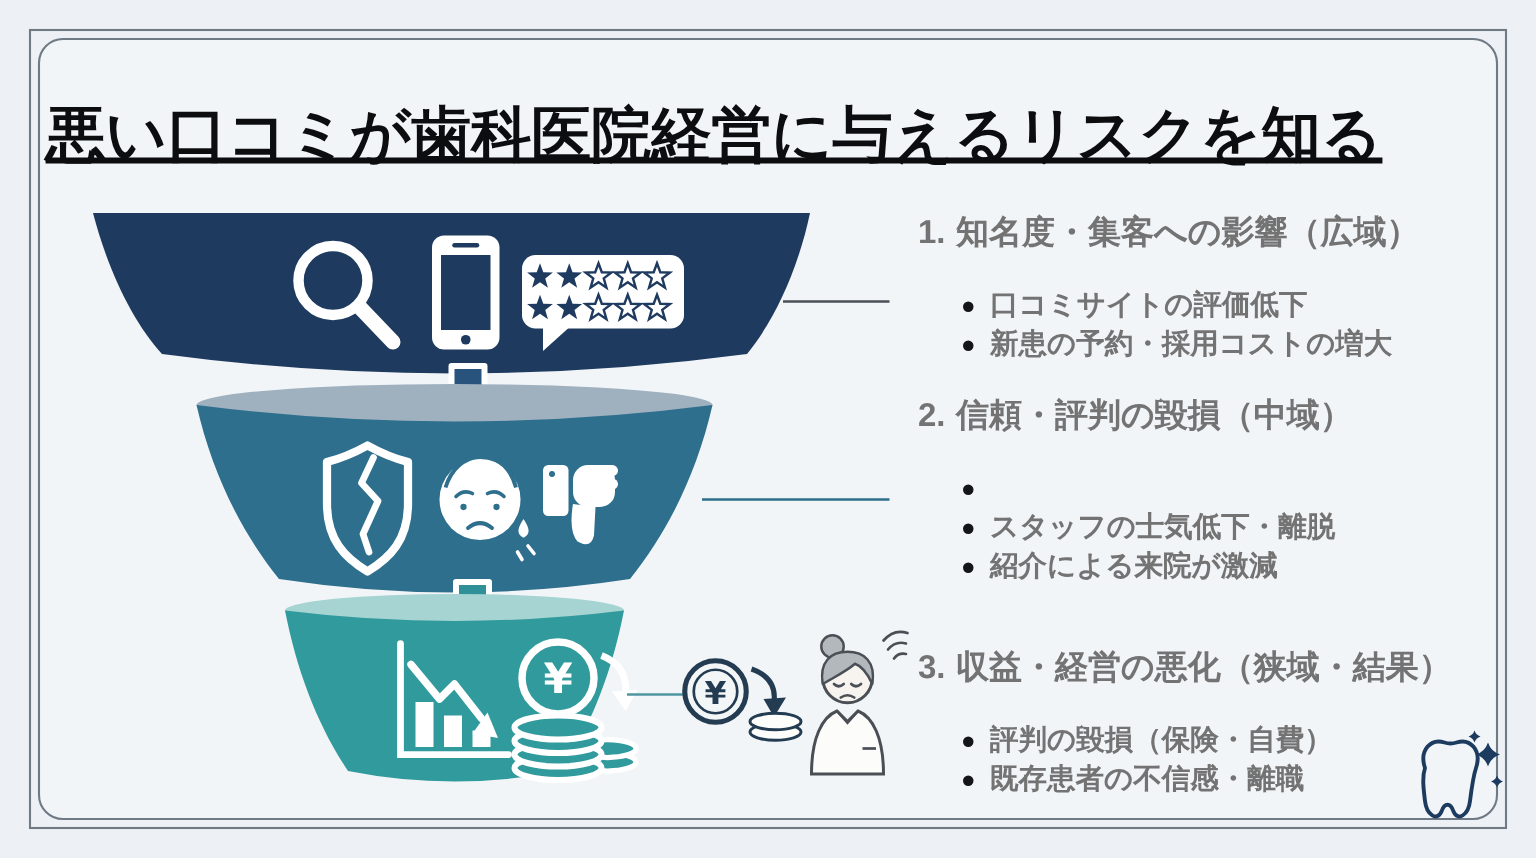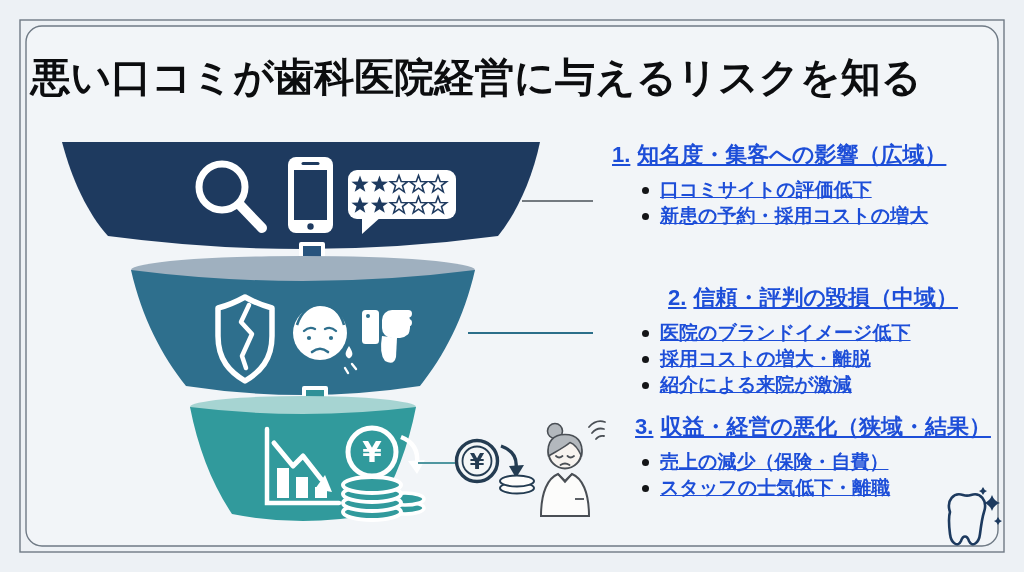--- a/index.html
+++ b/index.html
@@ -14,10 +14,10 @@
   }
   #artwork{position:absolute;left:0;top:0;width:1024px;height:572px;}
   .title{
-    position:absolute;left:0;top:50px;width:952px;
+    position:absolute;left:0;top:62px;width:952px;
     text-align:center;
     font-size:40px;font-weight:800;color:#0c0d0f;
-    letter-spacing:0px;white-space:nowrap;
+    letter-spacing:0px;white-space:nowrap;text-decoration:underline;
   }
   .risk{
     position:absolute;left:612px;width:402px;color:#1d4ed8;text-decoration:underline;

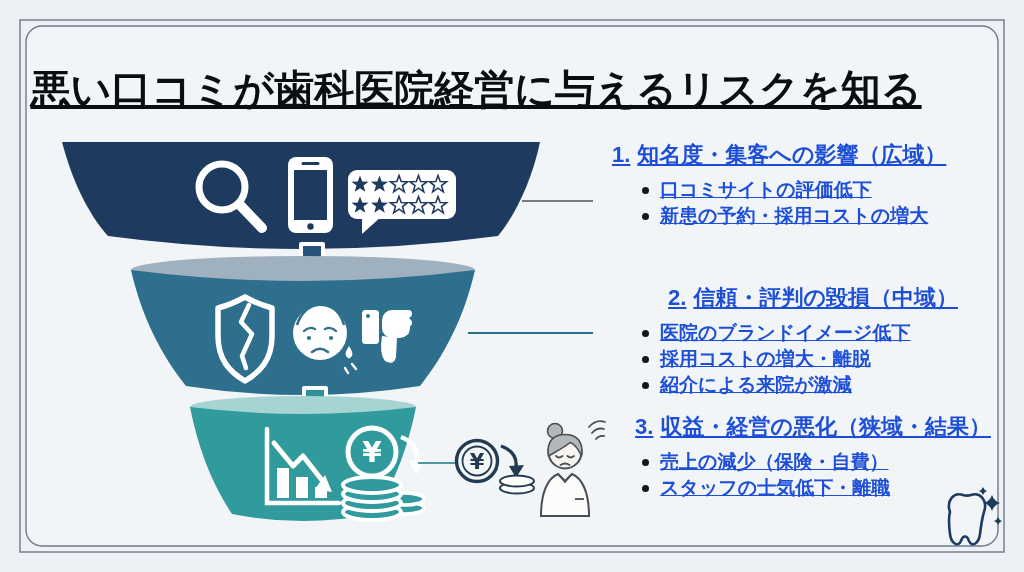--- a/index.html
+++ b/index.html
@@ -20,7 +20,7 @@
     letter-spacing:0px;white-space:nowrap;text-decoration:underline;
   }
   .risk{
-    position:absolute;left:612px;width:402px;color:#1d4ed8;text-decoration:underline;
+    position:absolute;left:612px;width:402px;color:#737373;
   }
   .risk h2{
     margin:0;font-size:22px;font-weight:800;line-height:26px;white-space:nowrap;

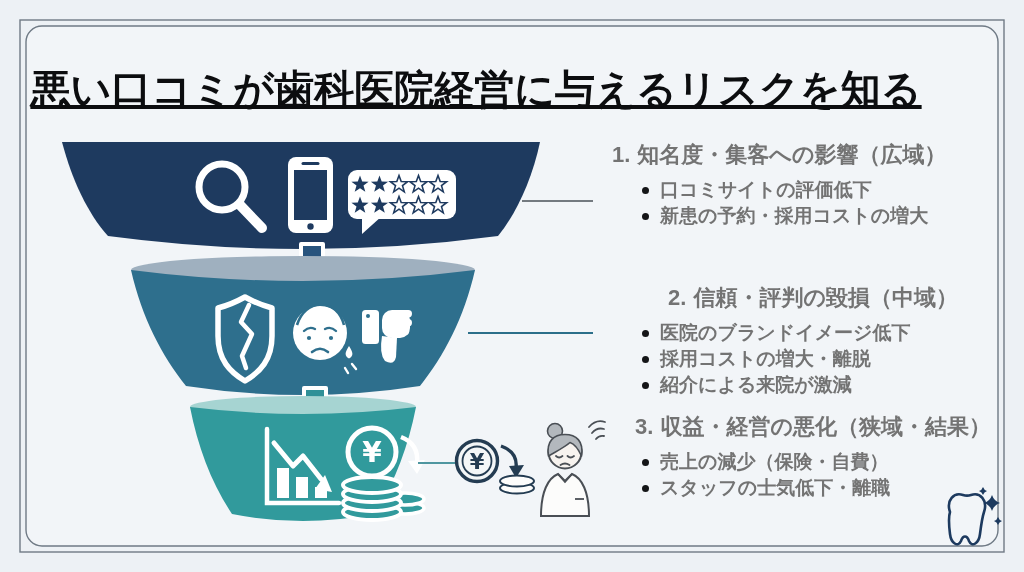--- a/index.html
+++ b/index.html
@@ -26,7 +26,7 @@
     margin:0;font-size:22px;font-weight:800;line-height:26px;white-space:nowrap;
   }
   .risk h2 .num{margin-right:7px;}
-  .bullets{margin-top:9px;}
+  .bullets{margin-top:23px;}
   .bullet{
     display:flex;align-items:center;height:26px;
     font-size:19px;font-weight:700;line-height:22px;

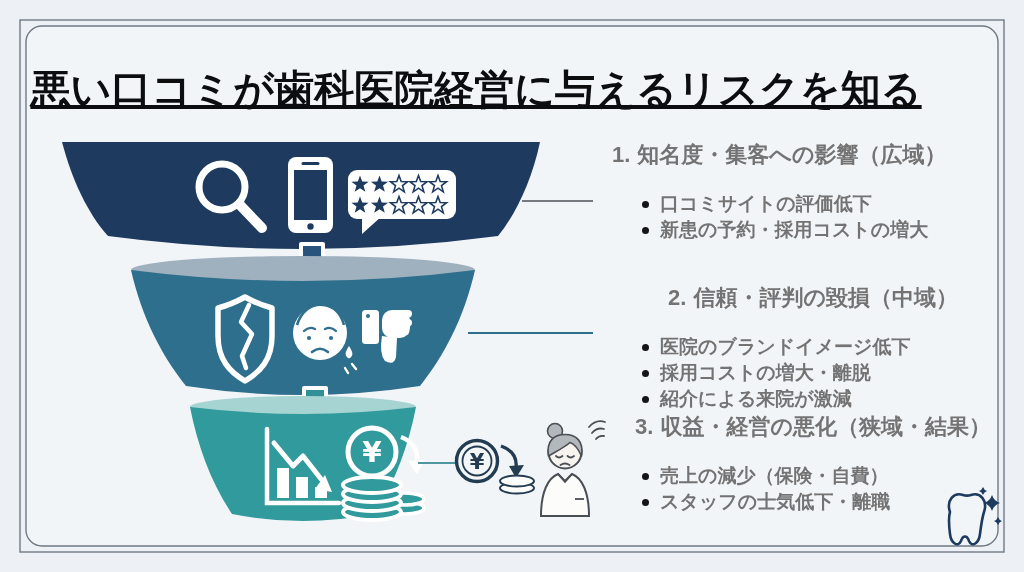--- a/index.html
+++ b/index.html
@@ -36,7 +36,7 @@
     width:7px;height:7px;border-radius:50%;
     background:#141517;margin-right:11px;flex:0 0 auto;
   }
-  #sec1{top:142px;} #sec2{top:285px;text-align:center;} #sec3{top:414px;text-align:center;}
+  #sec1{top:142px;} #sec2{top:264px;} #sec3{top:414px;text-align:center;}
   svg text{font-family:"DejaVu Sans","Liberation Sans",sans-serif;}
 </style>
 </head>

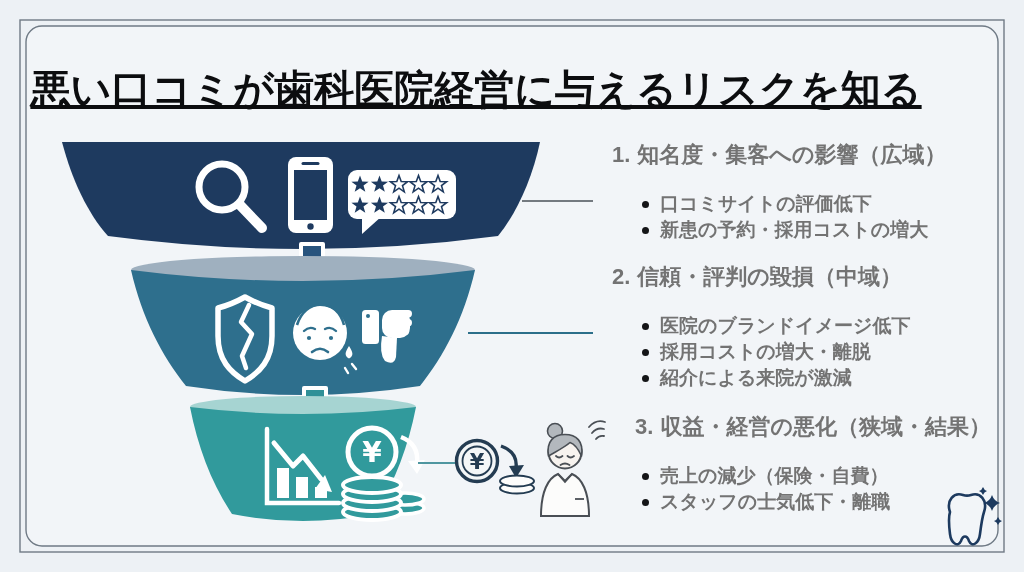--- a/index.html
+++ b/index.html
@@ -216,7 +216,6 @@
     <div class="bullets">
       <div class="bullet">
           <span class="dot"></span>
-          <span>医院のブランドイメージ低下</span>
         </div>
       <div class="bullet">
           <span class="dot"></span>

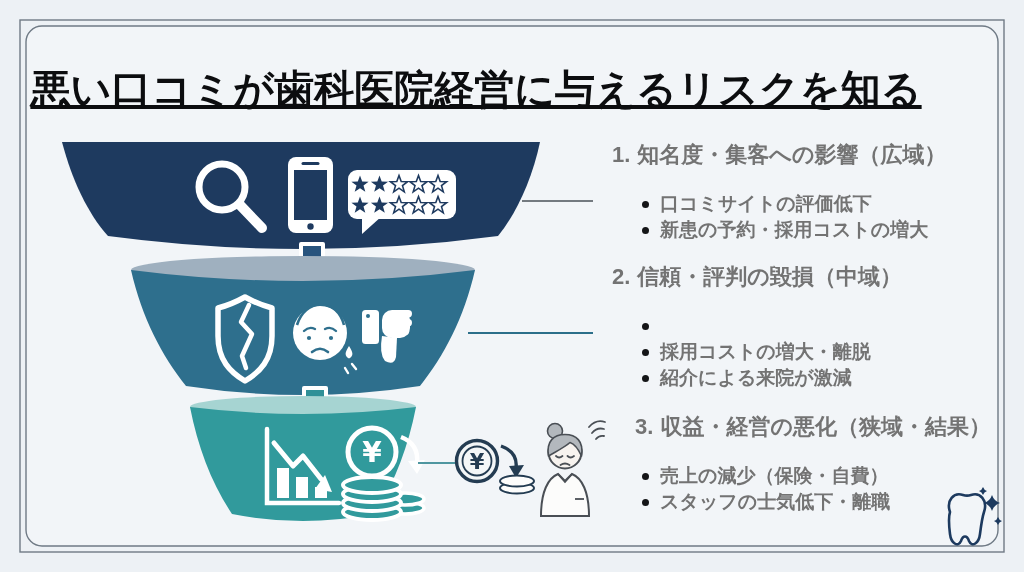--- a/index.html
+++ b/index.html
@@ -219,7 +219,7 @@
         </div>
       <div class="bullet">
           <span class="dot"></span>
-          <span>採用コストの増大・離脱</span>
+          <span>スタッフの士気低下・離脱</span>
         </div>
       <div class="bullet">
           <span class="dot"></span>

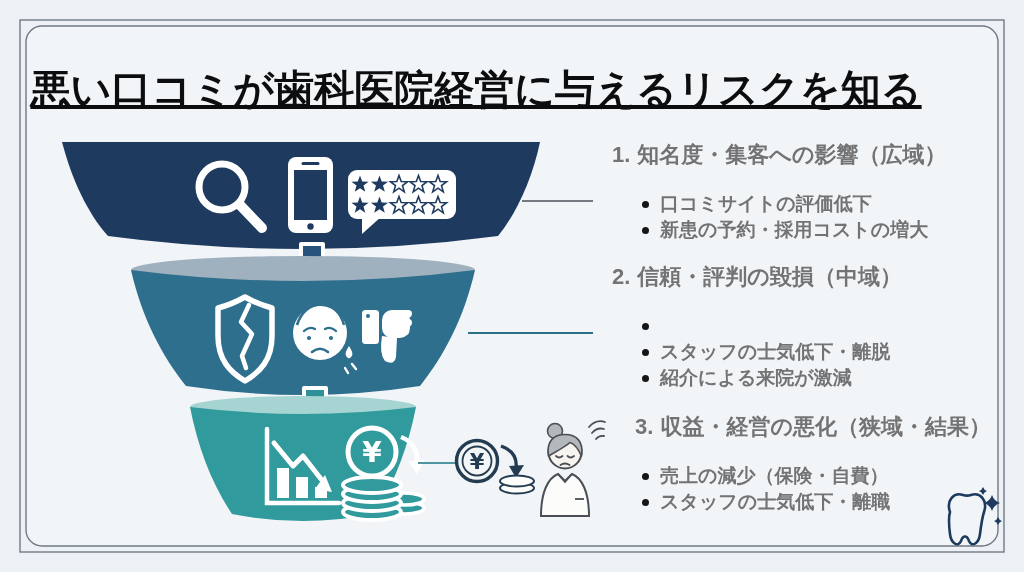--- a/index.html
+++ b/index.html
@@ -36,7 +36,7 @@
     width:7px;height:7px;border-radius:50%;
     background:#141517;margin-right:11px;flex:0 0 auto;
   }
-  #sec1{top:142px;} #sec2{top:264px;} #sec3{top:414px;text-align:center;}
+  #sec1{top:142px;} #sec2{top:264px;} #sec3{top:432px;}
   svg text{font-family:"DejaVu Sans","Liberation Sans",sans-serif;}
 </style>
 </head>

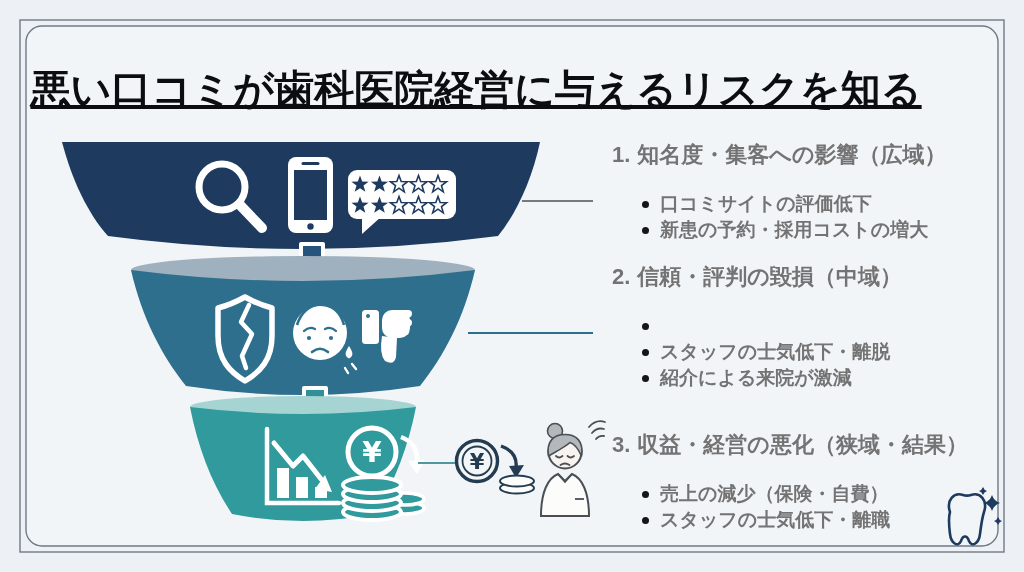--- a/index.html
+++ b/index.html
@@ -233,7 +233,7 @@
     <div class="bullets">
       <div class="bullet">
           <span class="dot"></span>
-          <span>売上の減少（保険・自費）</span>
+          <span>評判の毀損（保険・自費）</span>
         </div>
       <div class="bullet">
           <span class="dot"></span>

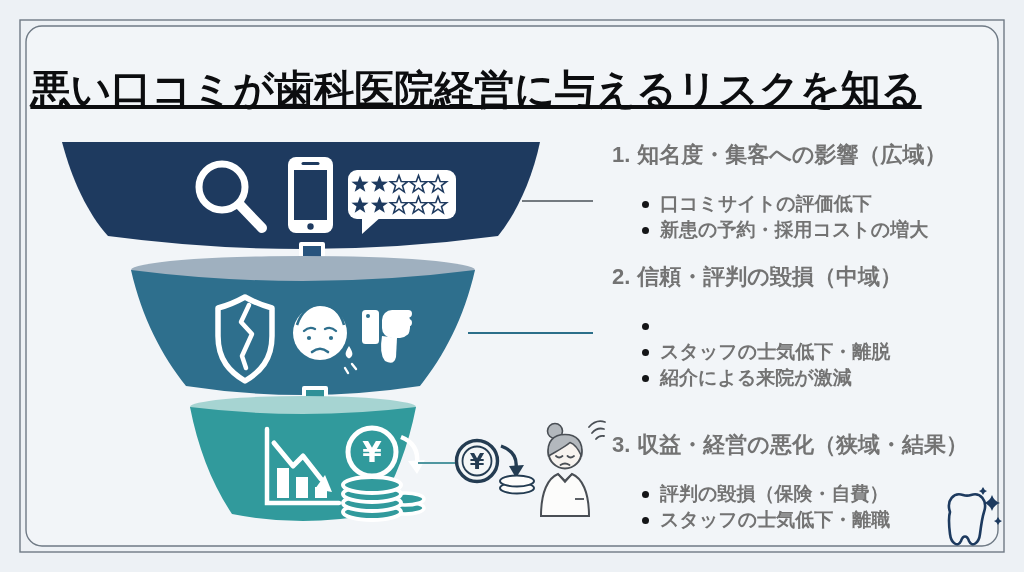--- a/index.html
+++ b/index.html
@@ -237,7 +237,7 @@
         </div>
       <div class="bullet">
           <span class="dot"></span>
-          <span>スタッフの士気低下・離職</span>
+          <span>既存患者の不信感・離職</span>
         </div>
     </div>
   </section>

